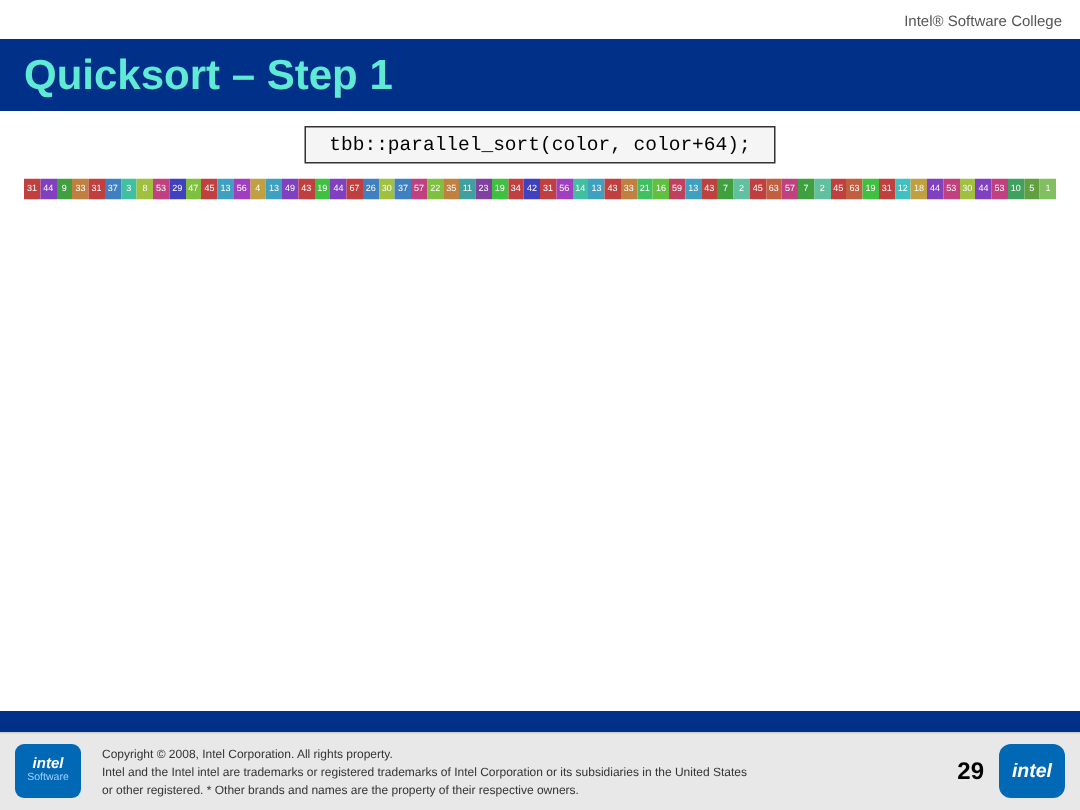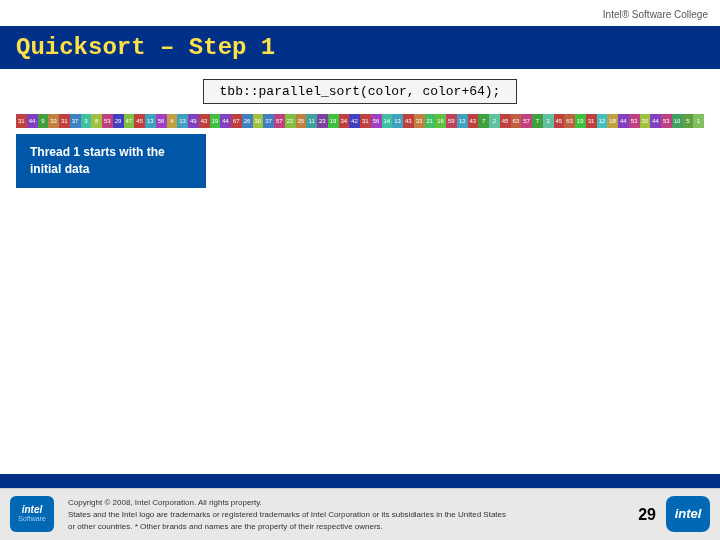--- a/index.html
+++ b/index.html
@@ -30,10 +30,9 @@
       padding: 8px 16px;
     }
     #title-bar h1 {
-      color: #fde047;
-      font-size: 24px;
-      font-weight: bold;
-      font-family: Liberation Mono, monospace;
+      color: #5eead4;
+      font-size: 28px;
+      font-weight: bold;
     }
 
     

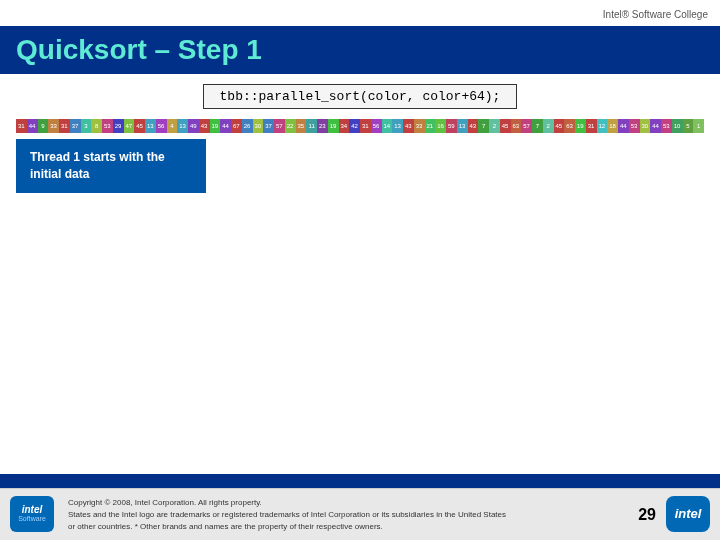--- a/index.html
+++ b/index.html
@@ -257,7 +257,6 @@
     </div>
 
   
-  <div id="thread1-desc">Thread 1 starts with the initial data</div>
 
 </div>
 

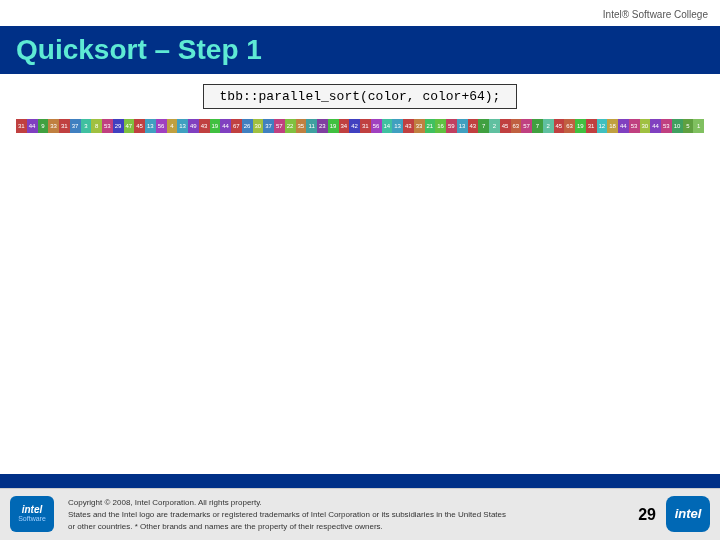--- a/index.html
+++ b/index.html
@@ -272,7 +272,7 @@
   </div>
   <div id="footer-text">
     <div>Copyright © 2008, Intel Corporation. All rights property.</div>
-    <div>States and the Intel logo are trademarks or registered trademarks of Intel Corporation or its subsidiaries in the United States</div>
+    <div>Intel and the Intel intel are trademarks or registered trademarks of Intel Corporation or its subsidiaries in the United States</div>
     <div>or other countries. * Other brands and names are the property of their respective owners.</div>
   </div>
   <div id="footer-page">29</div>

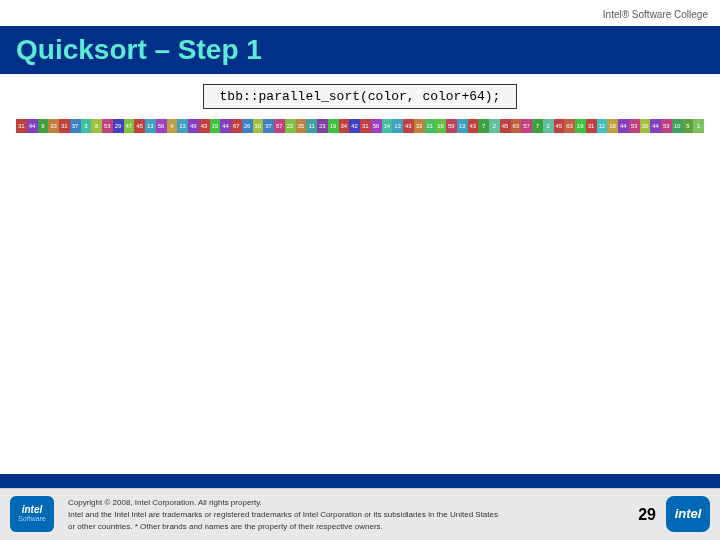--- a/index.html
+++ b/index.html
@@ -273,7 +273,7 @@
   <div id="footer-text">
     <div>Copyright © 2008, Intel Corporation. All rights property.</div>
     <div>Intel and the Intel intel are trademarks or registered trademarks of Intel Corporation or its subsidiaries in the United States</div>
-    <div>or other countries. * Other brands and names are the property of their respective owners.</div>
+    <div>or other registered. * Other brands and names are the property of their respective owners.</div>
   </div>
   <div id="footer-page">29</div>
 

